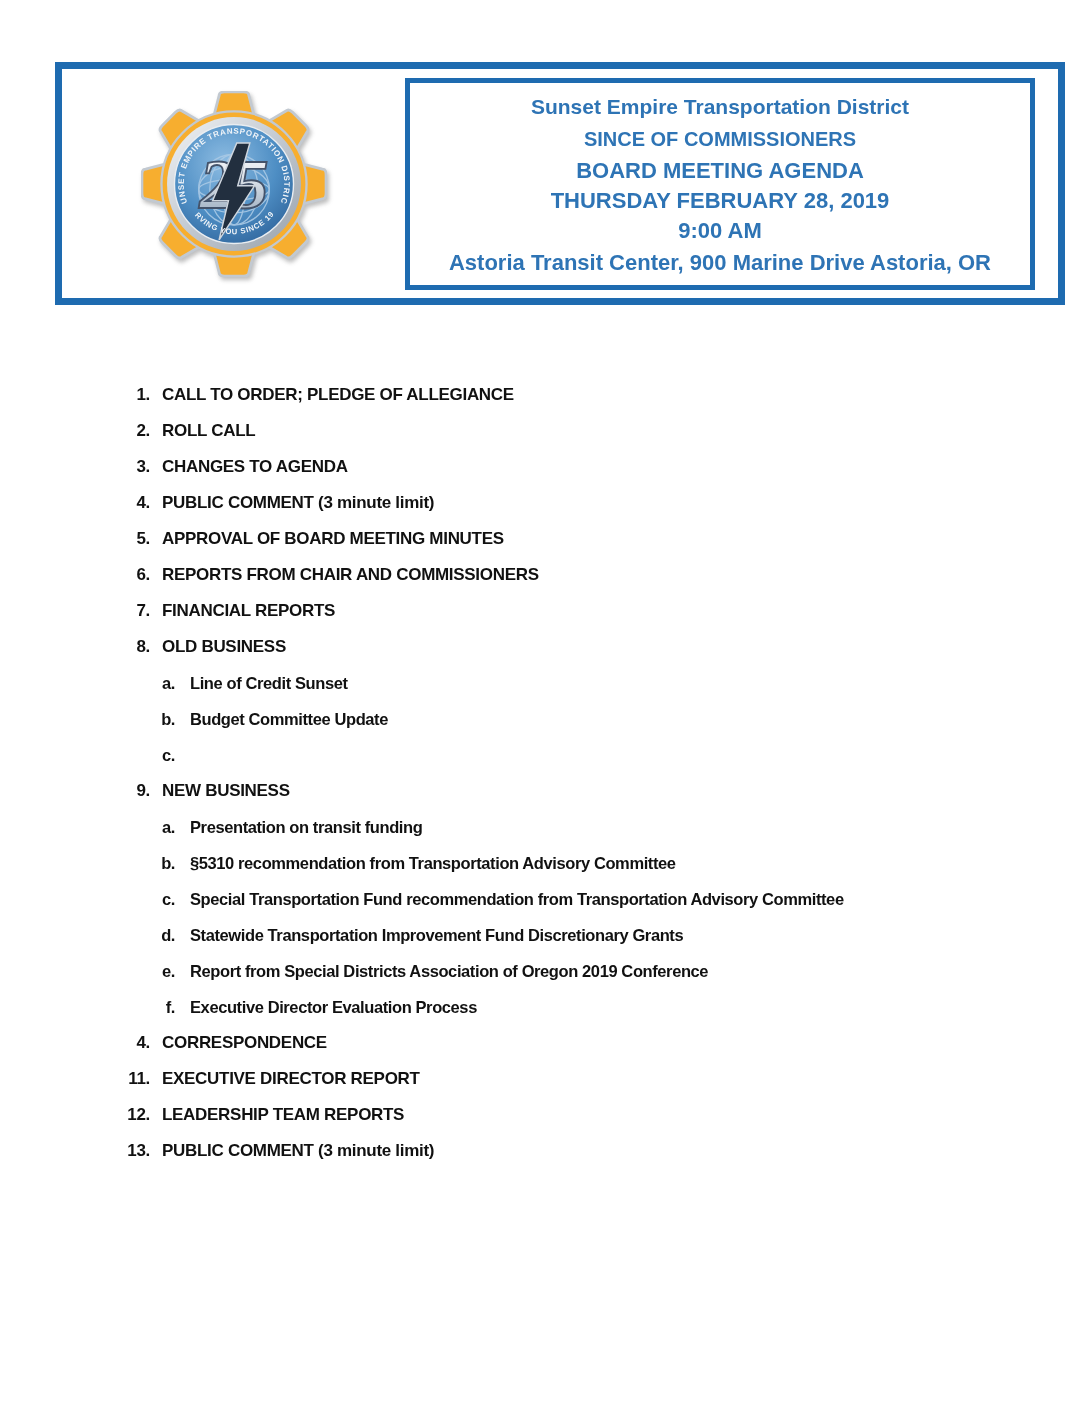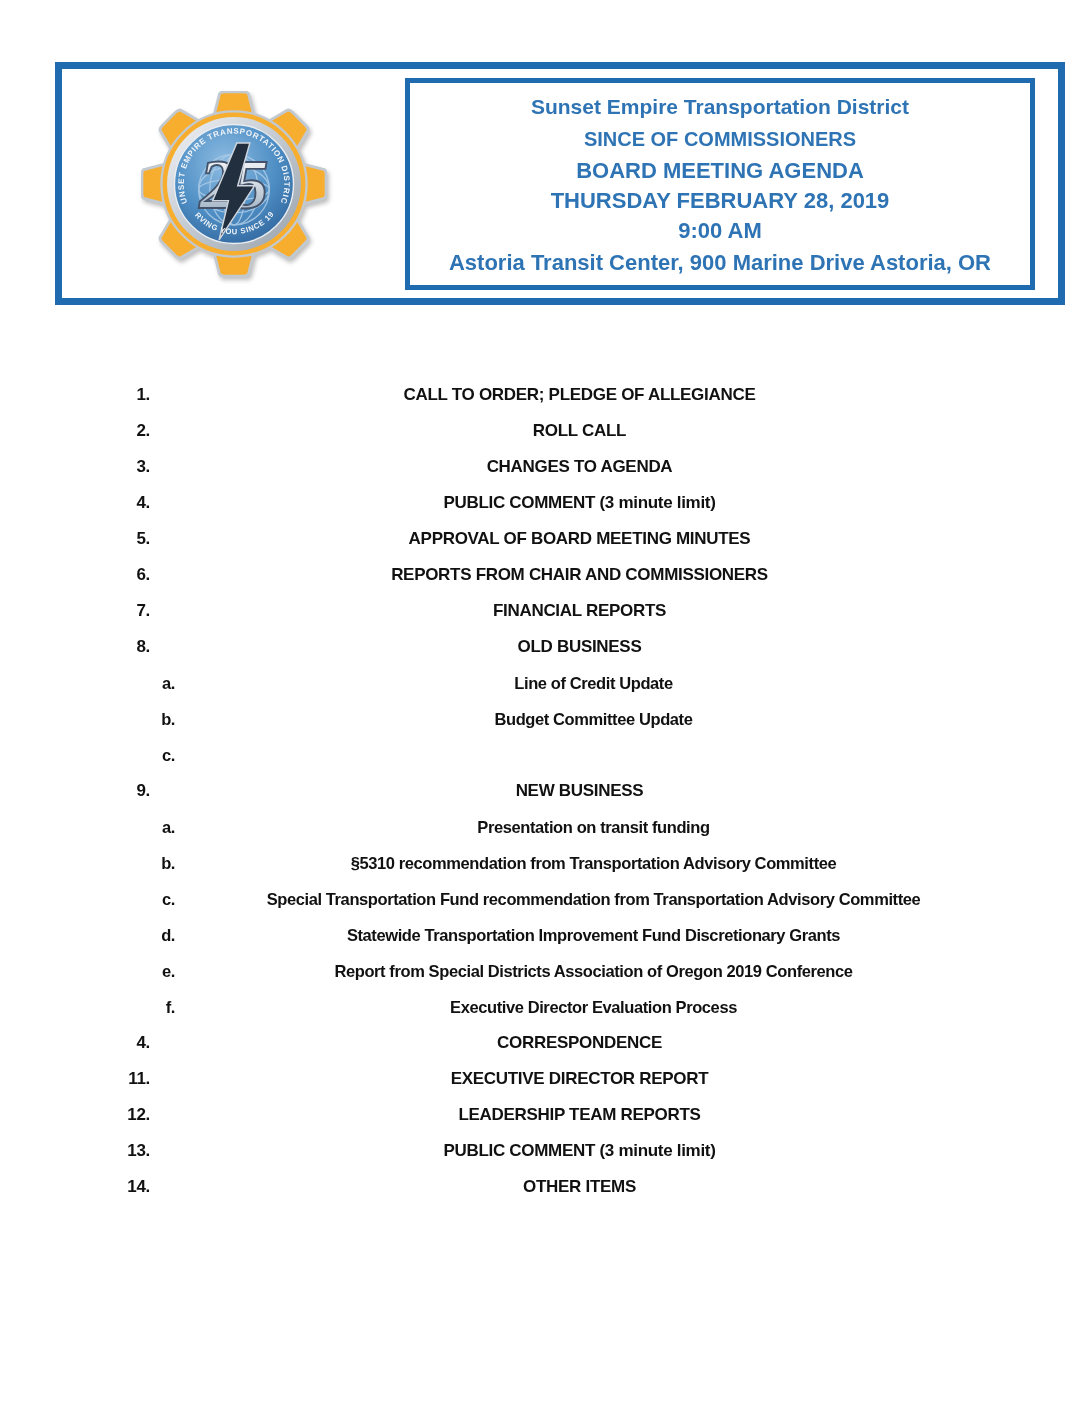--- a/index.html
+++ b/index.html
@@ -40,7 +40,7 @@
   .row .num{width:53px;text-align:right;margin-right:12px;flex:none;}
   .row.sub{font-size:16.5px;letter-spacing:-0.4px;}
   .row.sub .letter{width:78px;text-align:right;margin-right:15px;flex:none;}
-  .row .txt{flex:1;text-align:center;}
+  .row .txt{flex:1;}
 </style>
 </head>
 <body>

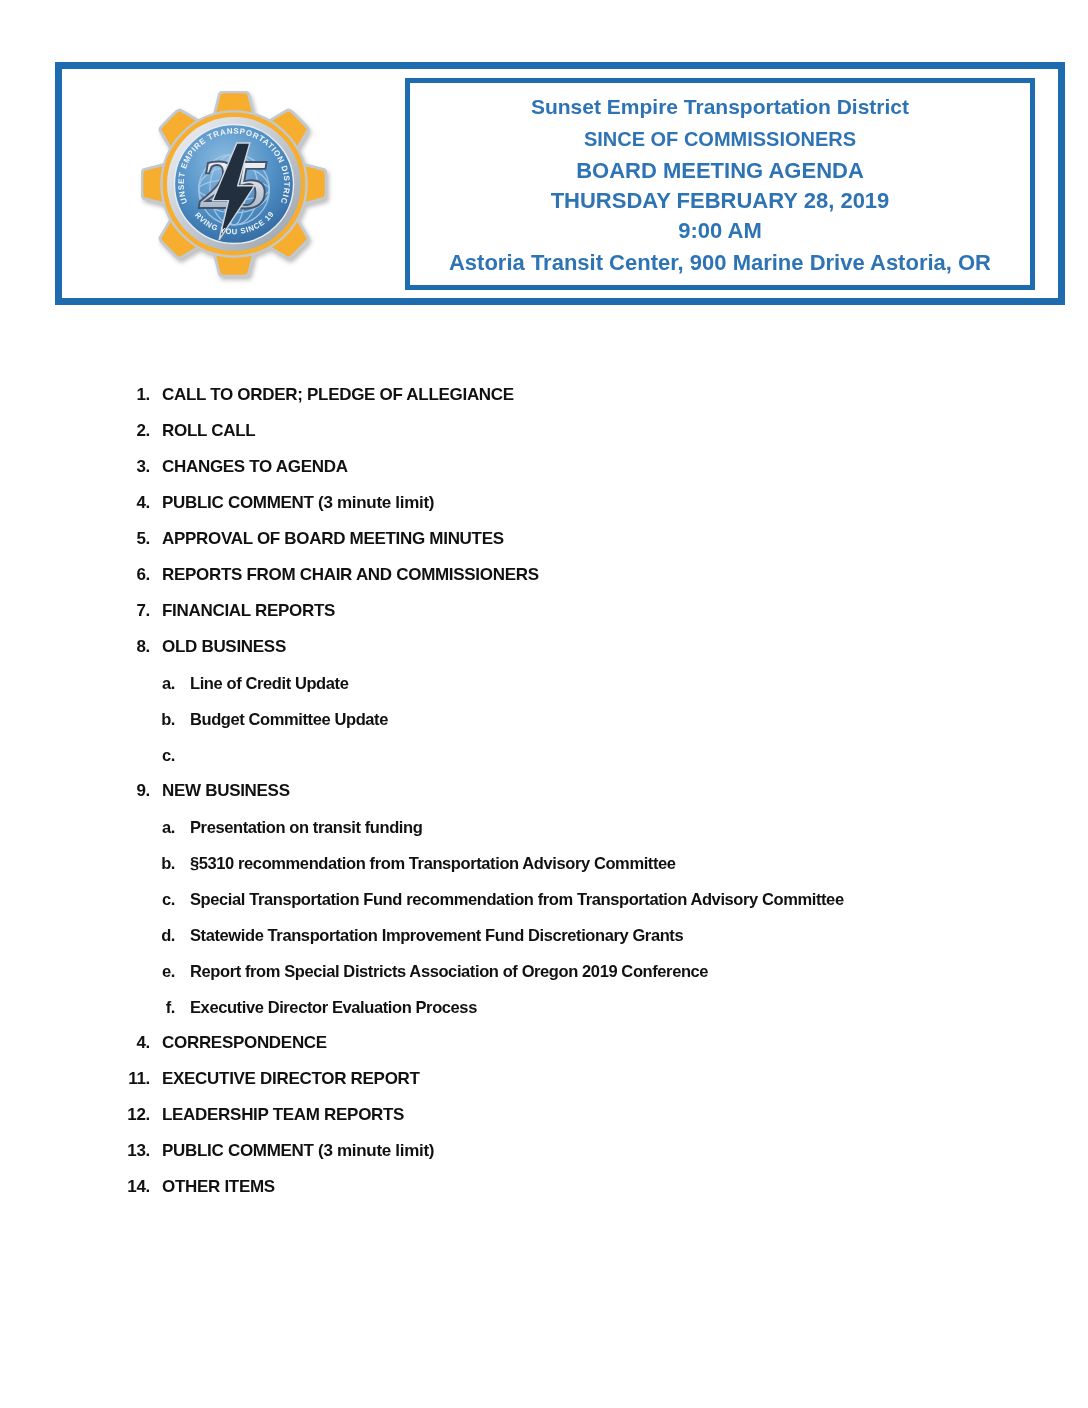--- a/index.html
+++ b/index.html
@@ -154,7 +154,7 @@
 
   <div class="row sub">
     <span class="letter">a.</span>
-    <span class="txt">Line of Credit Update</span>
+    <span class="txt">Line of Credit Sunset</span>
   </div>
   <div class="row sub">
     <span class="letter">b.</span>

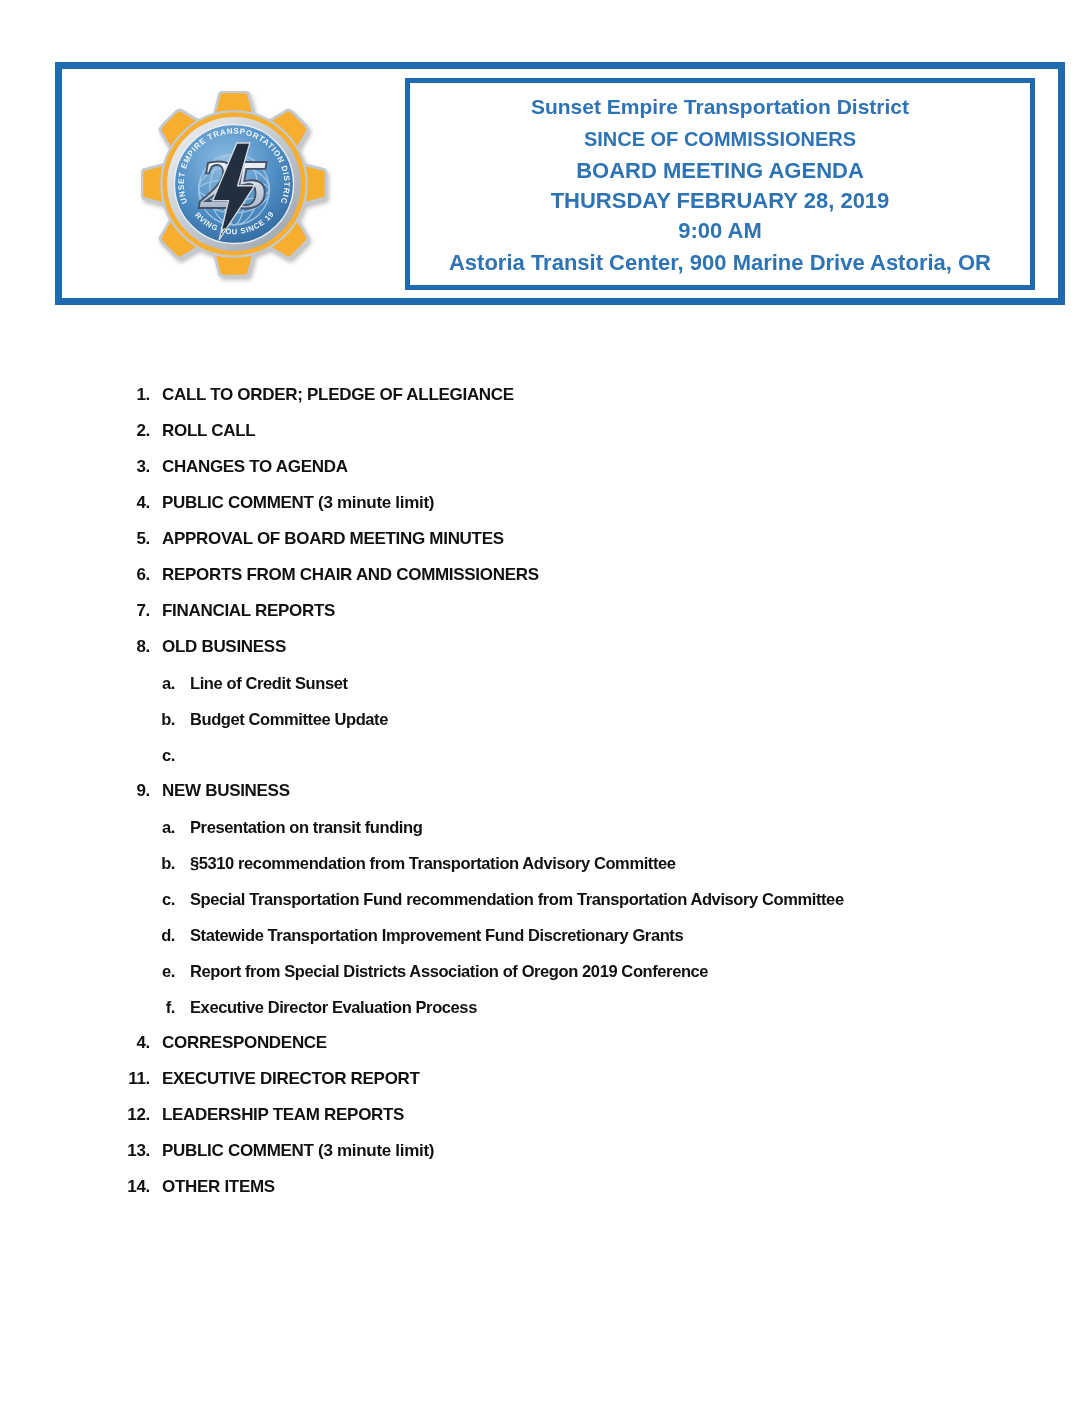--- a/index.html
+++ b/index.html
@@ -210,10 +210,6 @@
     <span class="num">13.</span>
     <span class="txt">PUBLIC COMMENT (3 minute limit)</span>
   </div>
-  <div class="row">
-    <span class="num">14.</span>
-    <span class="txt">OTHER ITEMS</span>
-  </div>
 </div>
 
 </body></html>

